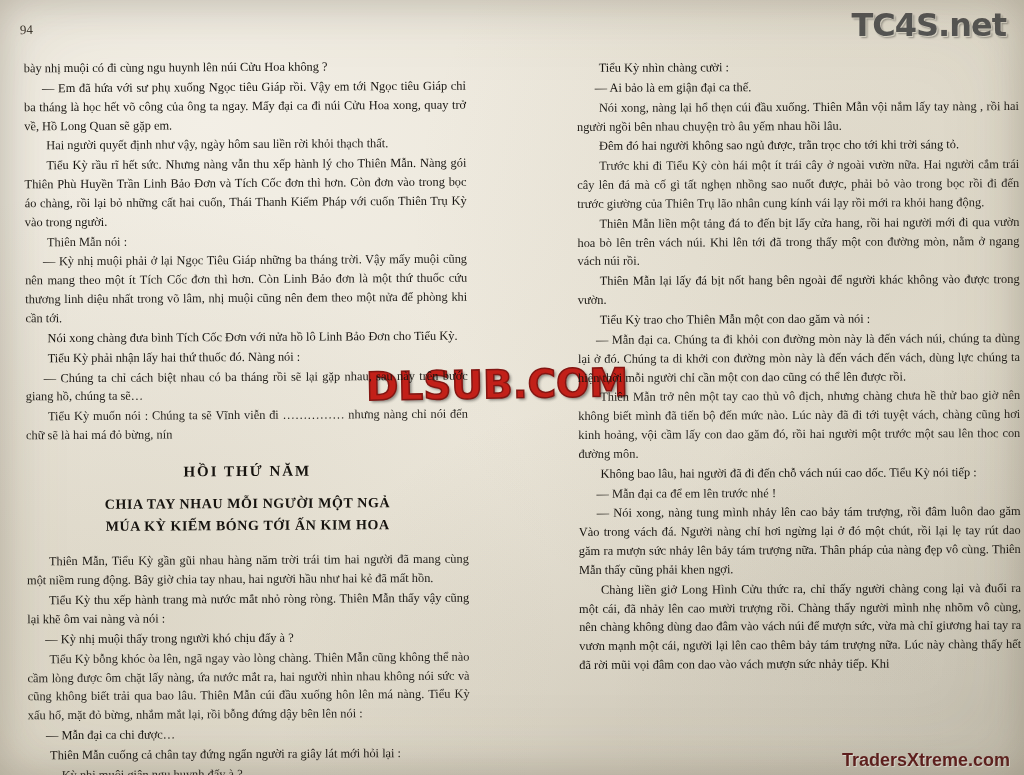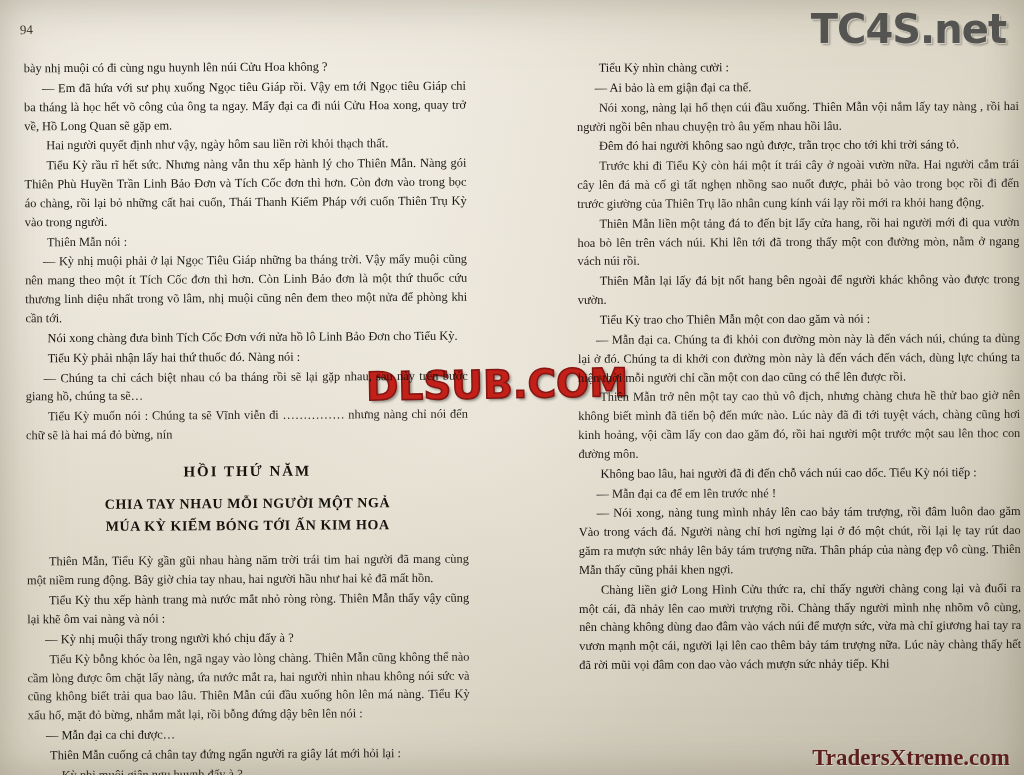--- a/index.html
+++ b/index.html
@@ -58,7 +58,7 @@
     right: 18px;
     font-family: "DejaVu Sans", sans-serif;
     font-weight: bold;
-    font-size: 40px;
+    font-size: 32px;
     letter-spacing: -1px;
     color: #4a4a4a;
     text-shadow:

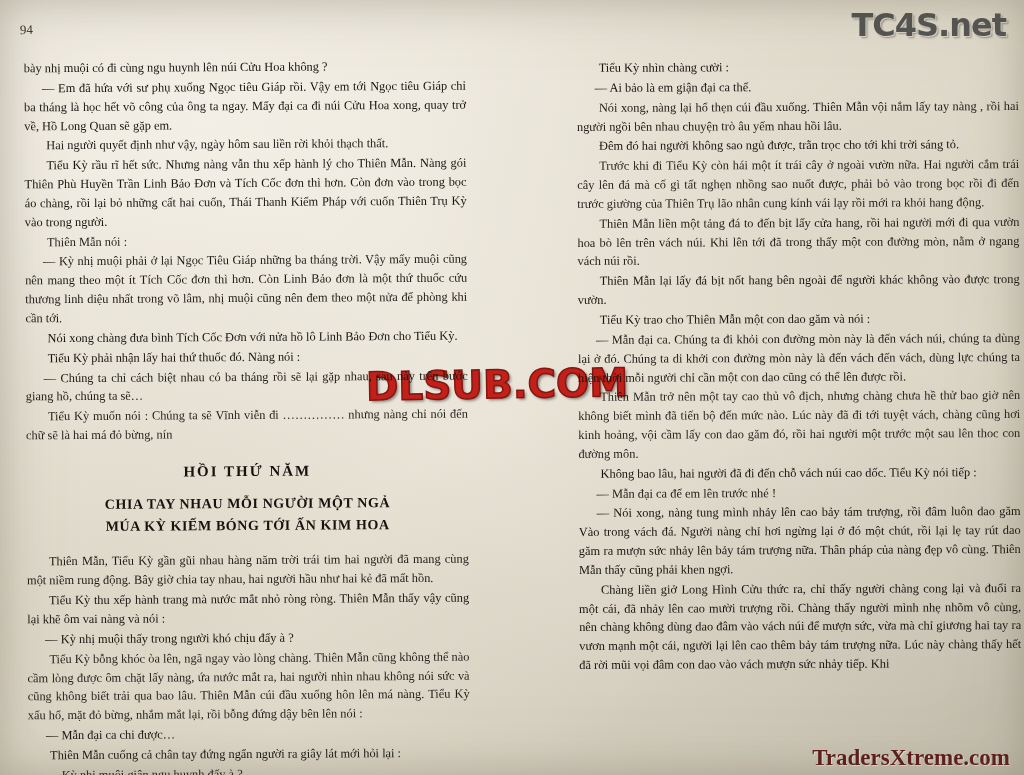--- a/index.html
+++ b/index.html
@@ -70,9 +70,9 @@
     position: absolute;
     bottom: 4px;
     right: 14px;
-    font-family: Liberation Serif, serif;
+    font-family: Liberation Sans, sans-serif;
     font-weight: bold;
-    font-size: 23px;
+    font-size: 18px;
     color: #5a1414;
     text-shadow: 1px 1px 0 rgba(255,255,255,0.55);
     opacity: 0.95;

